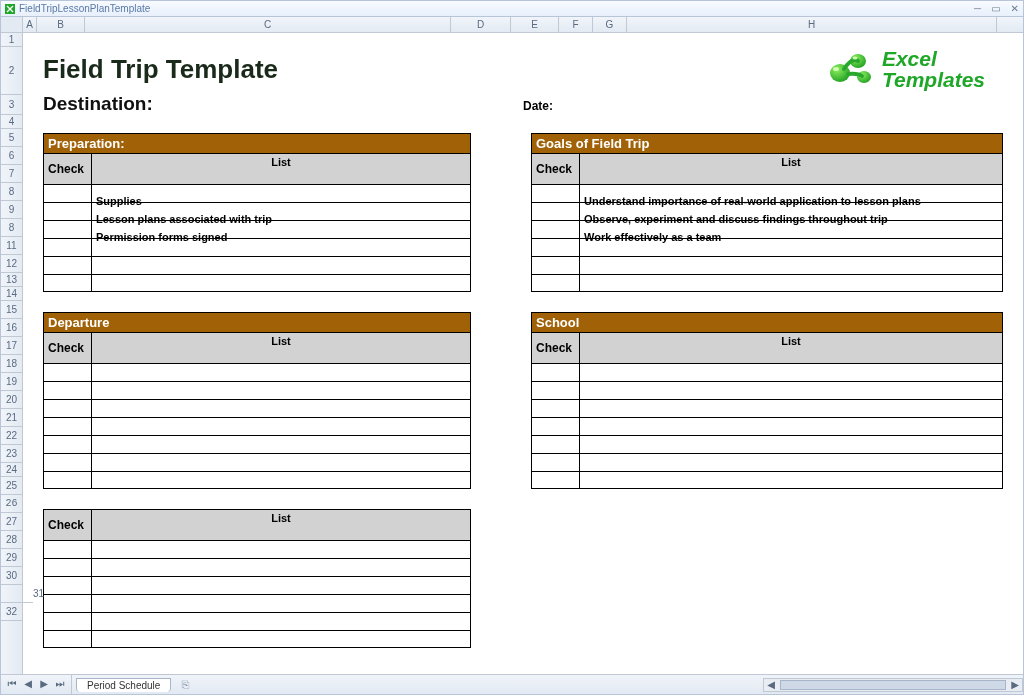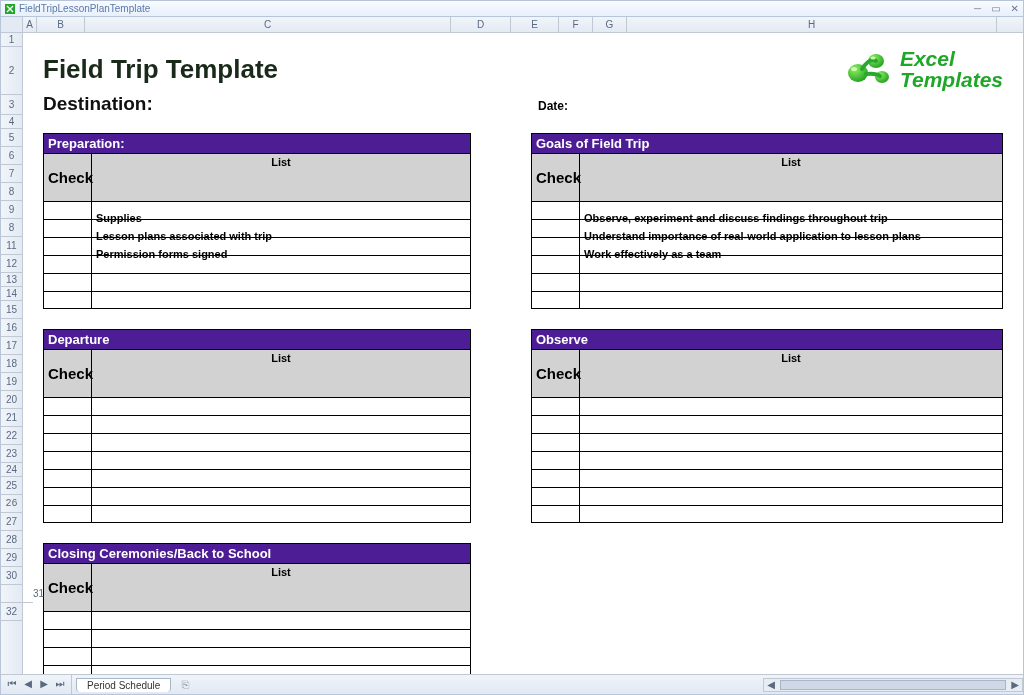--- a/index.html
+++ b/index.html
@@ -108,6 +108,7 @@
     display: flex;
     align-items: center;
     gap: 6px;
+    margin-right: 18px;
   }
   .logo-text {
     font-family: 'Trebuchet MS', Arial, sans-serif;

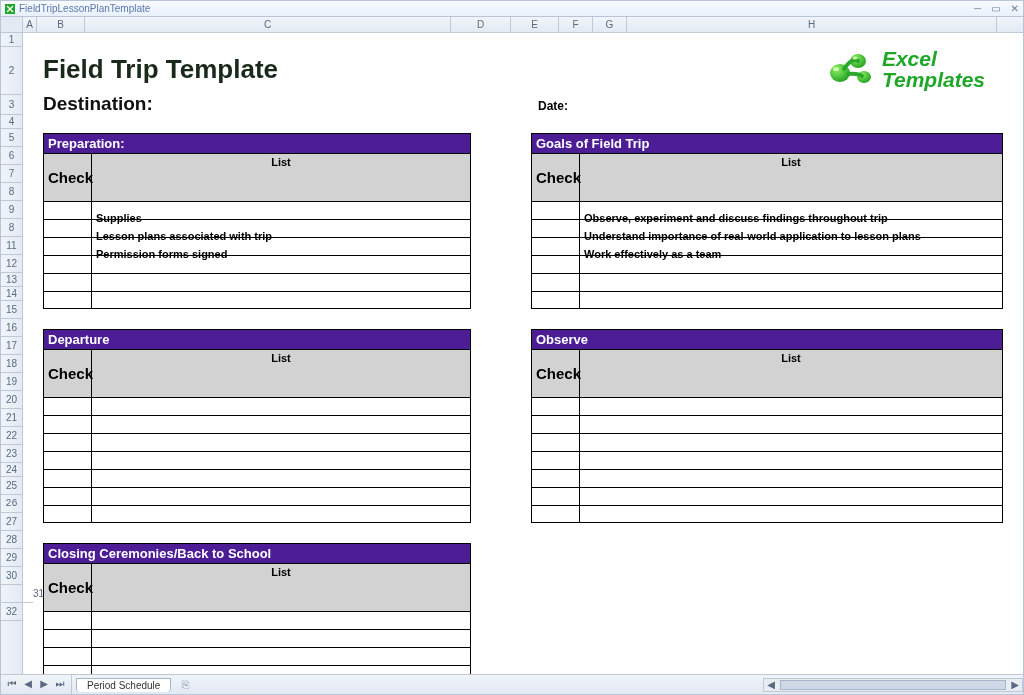--- a/index.html
+++ b/index.html
@@ -135,7 +135,7 @@
     font-family: 'Trebuchet MS', Arial, sans-serif;
     font-size: 12px;
     font-weight: bold;
-    text-align: center;
+    text-align: left;
     width: 60px;
   }
   .sections {

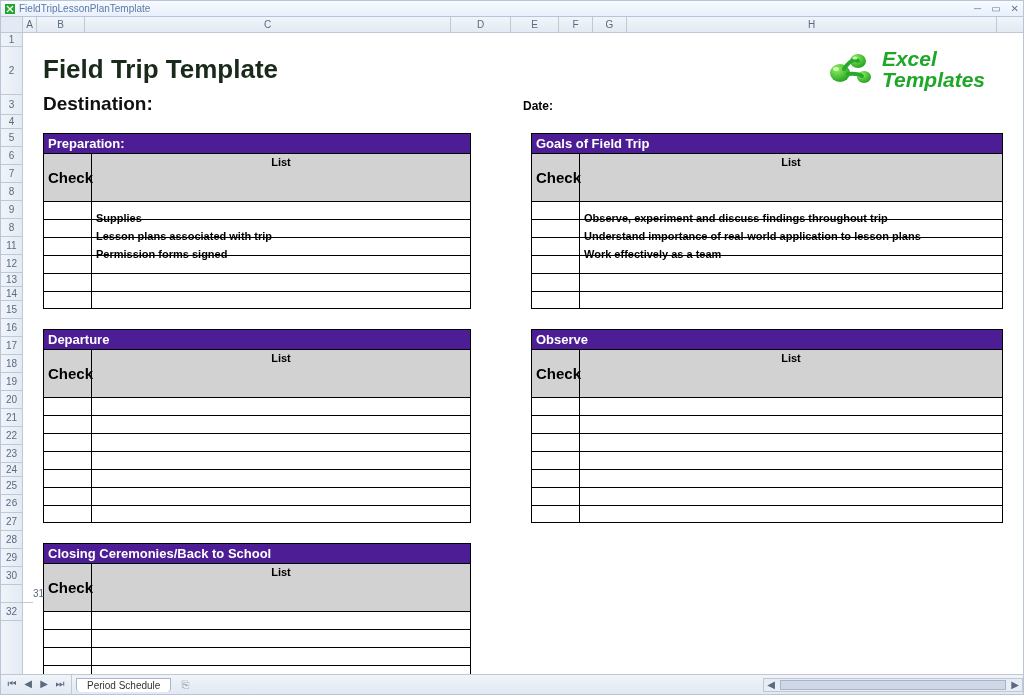--- a/index.html
+++ b/index.html
@@ -148,7 +148,7 @@
   .right-col { width: 460px; flex: 1; }
   .section { margin-bottom: 20px; }
   .section-title {
-    background: #4c1d95;
+    background: #a16207;
     color: #fff;
     font-family: 'Trebuchet MS', Arial, sans-serif;
     font-size: 13px;

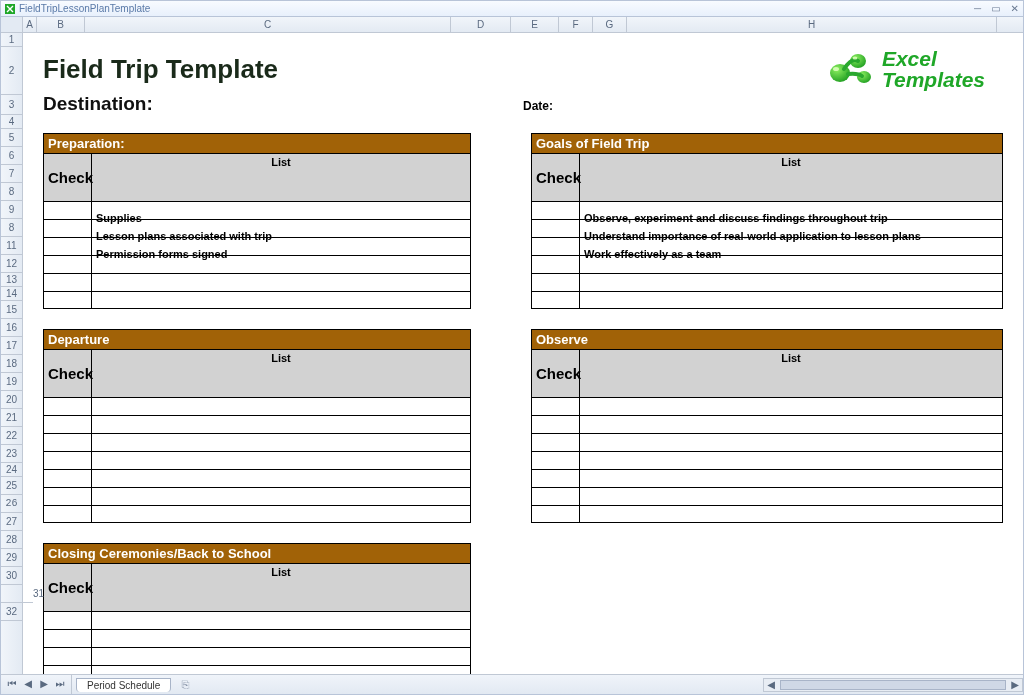--- a/index.html
+++ b/index.html
@@ -168,9 +168,9 @@
   .head-check {
     width: 48px;
     border-right: 1px solid #000;
-    font-size: 15px;
-    font-weight: bold;
-    padding: 15px 4px;
+    font-size: 12px;
+    font-weight: bold;
+    padding: 8px 4px;
   }
   .head-list {
     flex: 1;

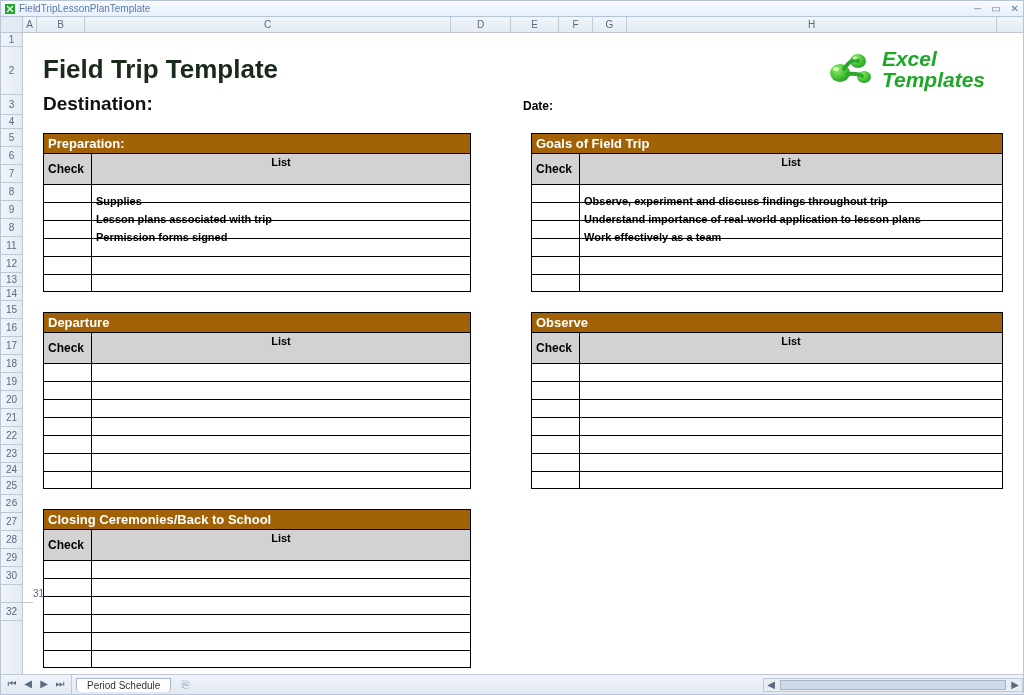--- a/index.html
+++ b/index.html
@@ -470,11 +470,11 @@
                 </div>
                 <div class="section-row">
                   <div class="row-check"></div>
+                  <div class="row-list">Understand importance of real-world application to lesson plans</div>
+                </div>
+                <div class="section-row">
+                  <div class="row-check"></div>
                   <div class="row-list">Observe, experiment and discuss findings throughout trip</div>
-                </div>
-                <div class="section-row">
-                  <div class="row-check"></div>
-                  <div class="row-list">Understand importance of real-world application to lesson plans</div>
                 </div>
                 <div class="section-row">
                   <div class="row-check"></div>

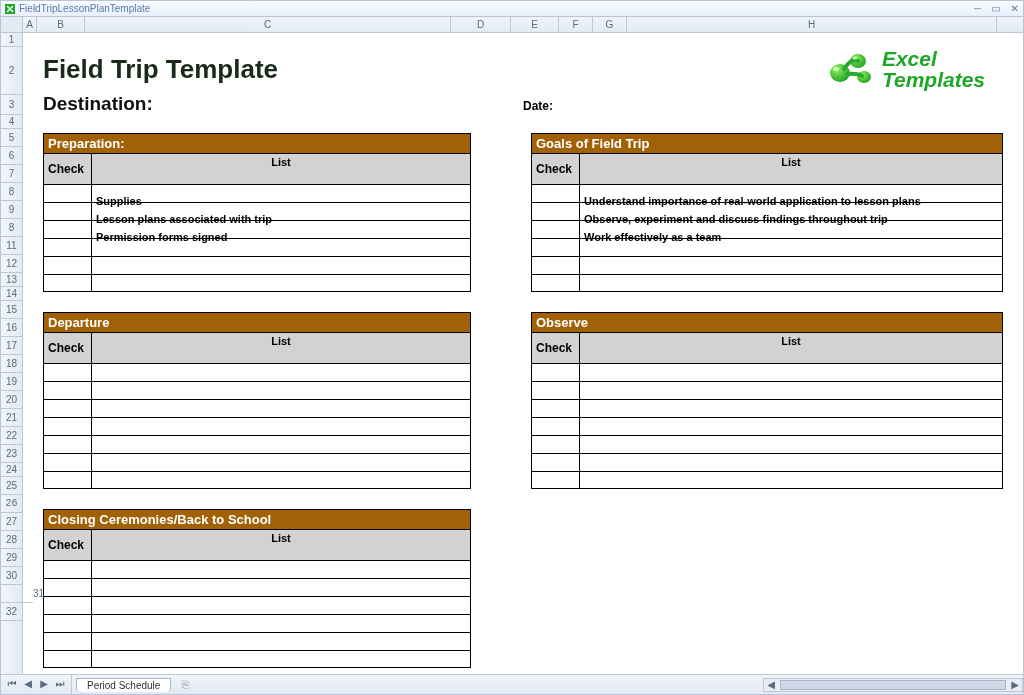--- a/index.html
+++ b/index.html
@@ -494,7 +494,7 @@
                 </div>
               </div>
             <div class="section">
-                <div class="section-title">Observe</div>
+                <div class="section-title">School</div>
                 <div class="section-head">
                   <div class="head-check">Check</div>
                   <div class="head-list">List</div>

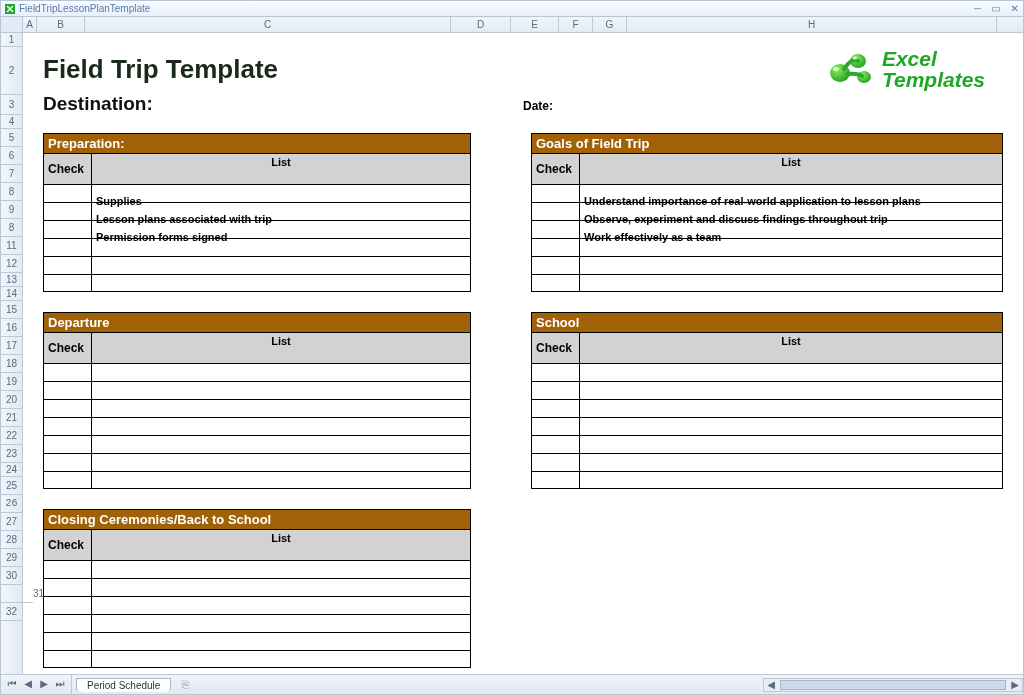--- a/index.html
+++ b/index.html
@@ -430,7 +430,6 @@
                 </div>
               </div>
             <div class="section">
-                <div class="section-title">Closing Ceremonies/Back to School</div>
                 <div class="section-head">
                   <div class="head-check">Check</div>
                   <div class="head-list">List</div>

